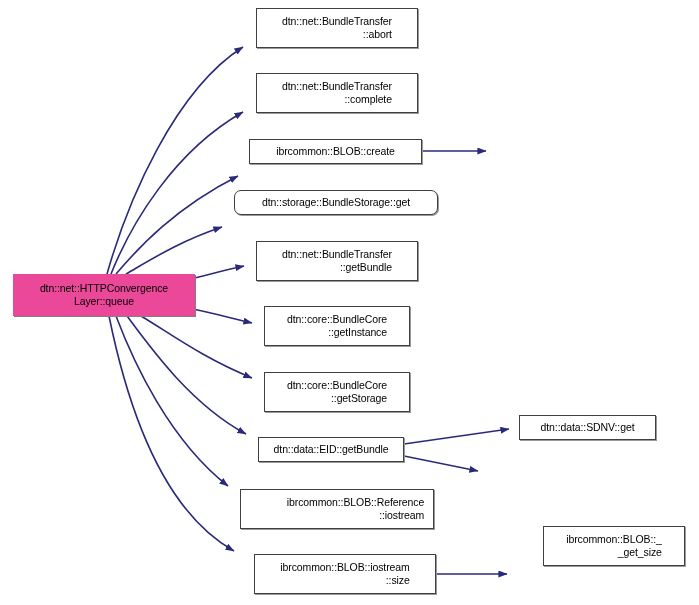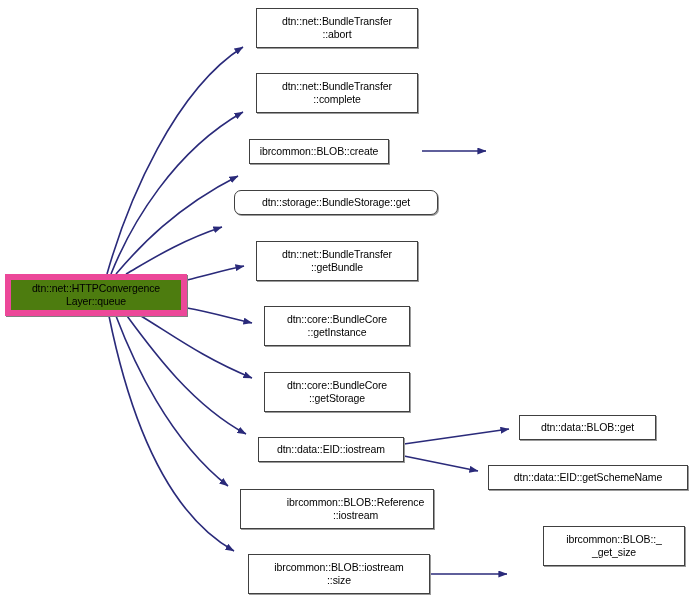--- a/index.html
+++ b/index.html
@@ -47,6 +47,7 @@
   }
   .node.plain {
     box-shadow: 1px 1px 0 0 #9a9a9a;
+    text-align: right;
   }
   .node-label {
     display: block;

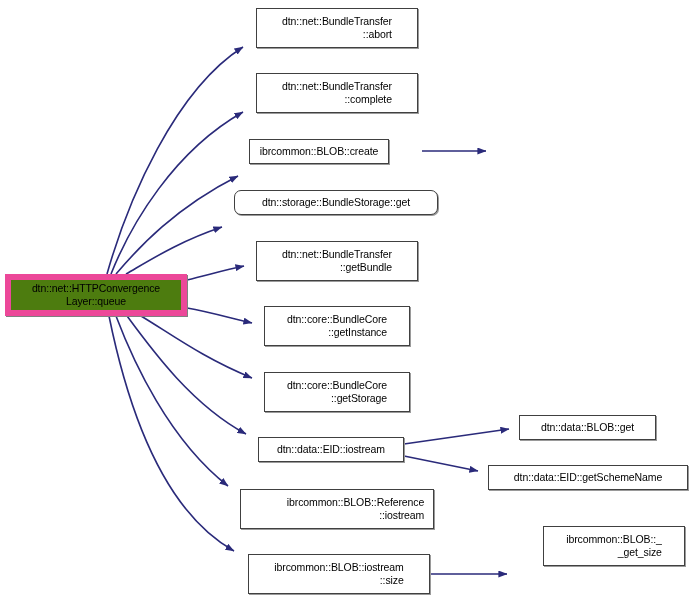--- a/index.html
+++ b/index.html
@@ -111,7 +111,7 @@
 ::complete</span>
   </div>
 
-  <div class="node plain" style="left: 249px; top: 139px; width: 140px; height: 25px;">
+  <div class="node plain" style="left: 249px; top: 139px; width: 173px; height: 25px;">
     <span class="node-label">ibrcommon::BLOB::create</span>
   </div>
 

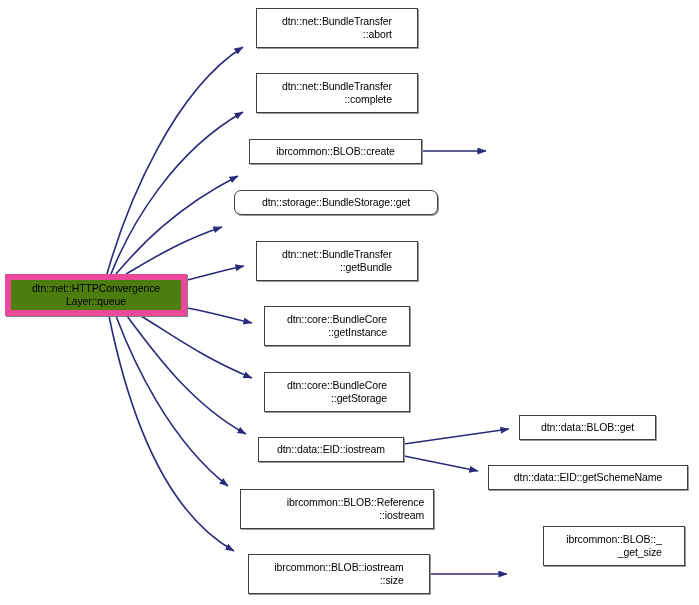--- a/index.html
+++ b/index.html
@@ -41,9 +41,10 @@
     -webkit-font-smoothing: antialiased;
   }
   .node.root-node {
-    background: #4d7c0f;
+    background: #ec4899;
     border: 6px solid #ec4899;
     box-shadow: 1px 1px 0 0 #808080;
+    margin-left: 8px;
   }
   .node.plain {
     box-shadow: 1px 1px 0 0 #9a9a9a;

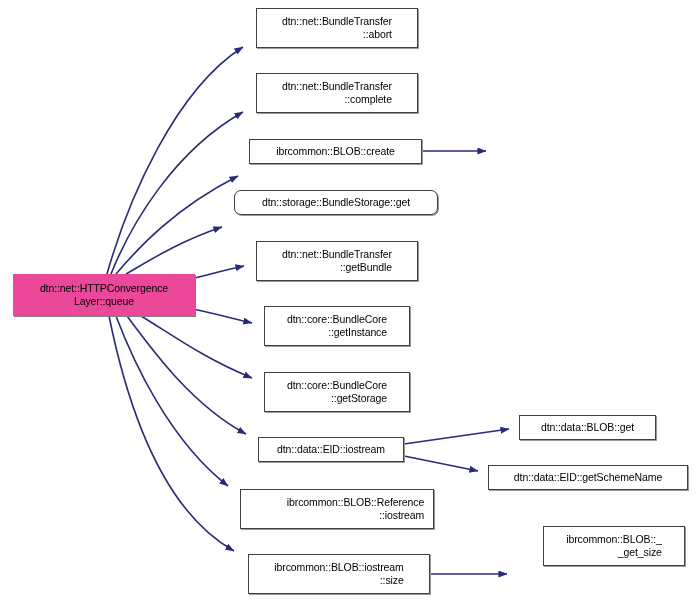--- a/index.html
+++ b/index.html
@@ -151,7 +151,7 @@
 
 
   <div class="node plain" style="left: 519px; top: 415px; width: 137px; height: 25px;">
-    <span class="node-label">dtn::data::BLOB::get</span>
+    <span class="node-label">dtn::data::SDNV::get</span>
   </div>
 
   <div class="node plain" style="left: 488px; top: 465px; width: 200px; height: 25px;">

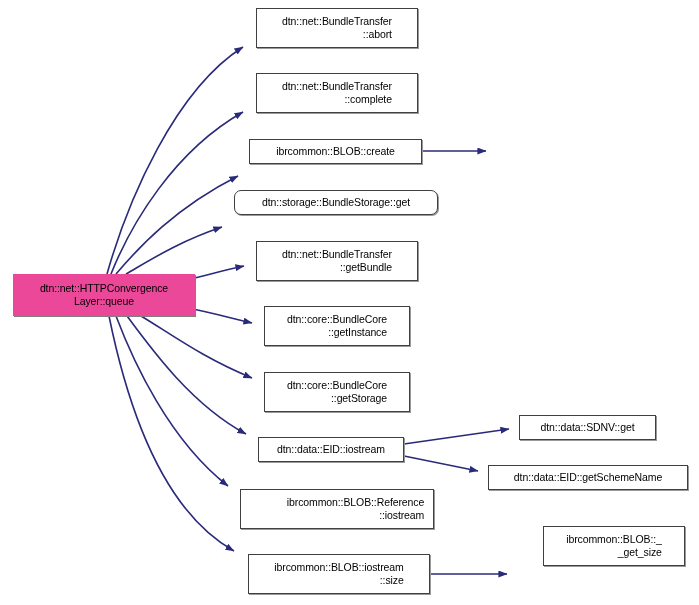--- a/index.html
+++ b/index.html
@@ -136,7 +136,7 @@
   </div>
 
   <div class="node plain" style="left: 258px; top: 437px; width: 146px; height: 25px;">
-    <span class="node-label">dtn::data::EID::iostream</span>
+    <span class="node-label">dtn::data::EID::getBundle</span>
   </div>
 
   <div class="node plain" style="left: 240px; top: 489px; width: 194px; height: 40px; padding-left: 37px;">

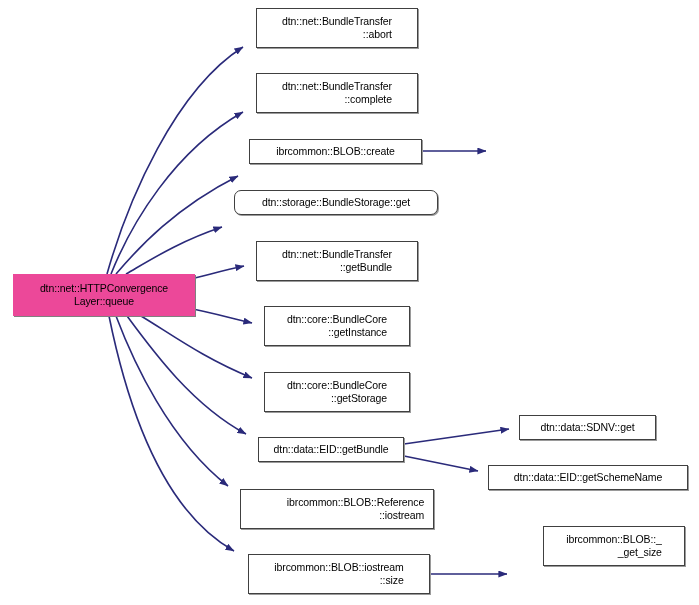--- a/index.html
+++ b/index.html
@@ -154,9 +154,6 @@
     <span class="node-label">dtn::data::SDNV::get</span>
   </div>
 
-  <div class="node plain" style="left: 488px; top: 465px; width: 200px; height: 25px;">
-    <span class="node-label">dtn::data::EID::getSchemeName</span>
-  </div>
 
   <div class="node plain" style="left: 517px; top: 526px; width: 142px; height: 40px; margin-left: 26px;">
     <span class="node-label">ibrcommon::BLOB::_

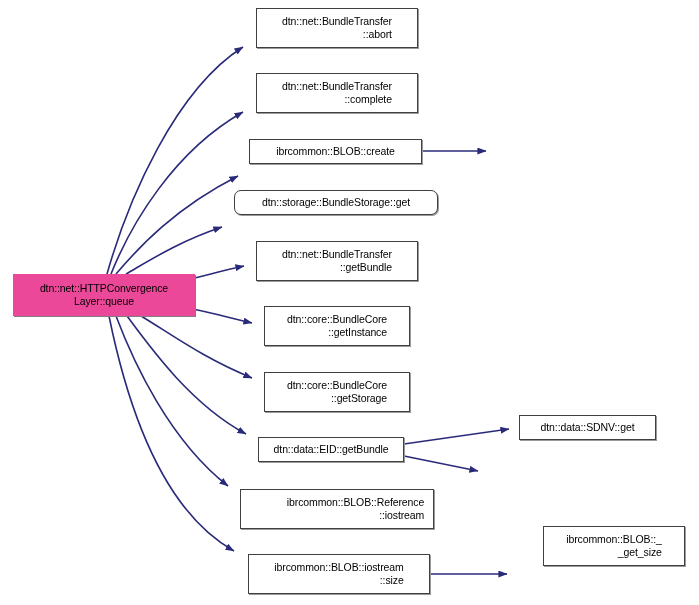--- a/index.html
+++ b/index.html
@@ -144,7 +144,7 @@
 ::iostream</span>
   </div>
 
-  <div class="node plain" style="left: 248px; top: 554px; width: 182px; height: 40px;">
+  <div class="node plain" style="left: 254px; top: 554px; width: 182px; height: 40px;">
     <span class="node-label">ibrcommon::BLOB::iostream
 ::size</span>
   </div>

